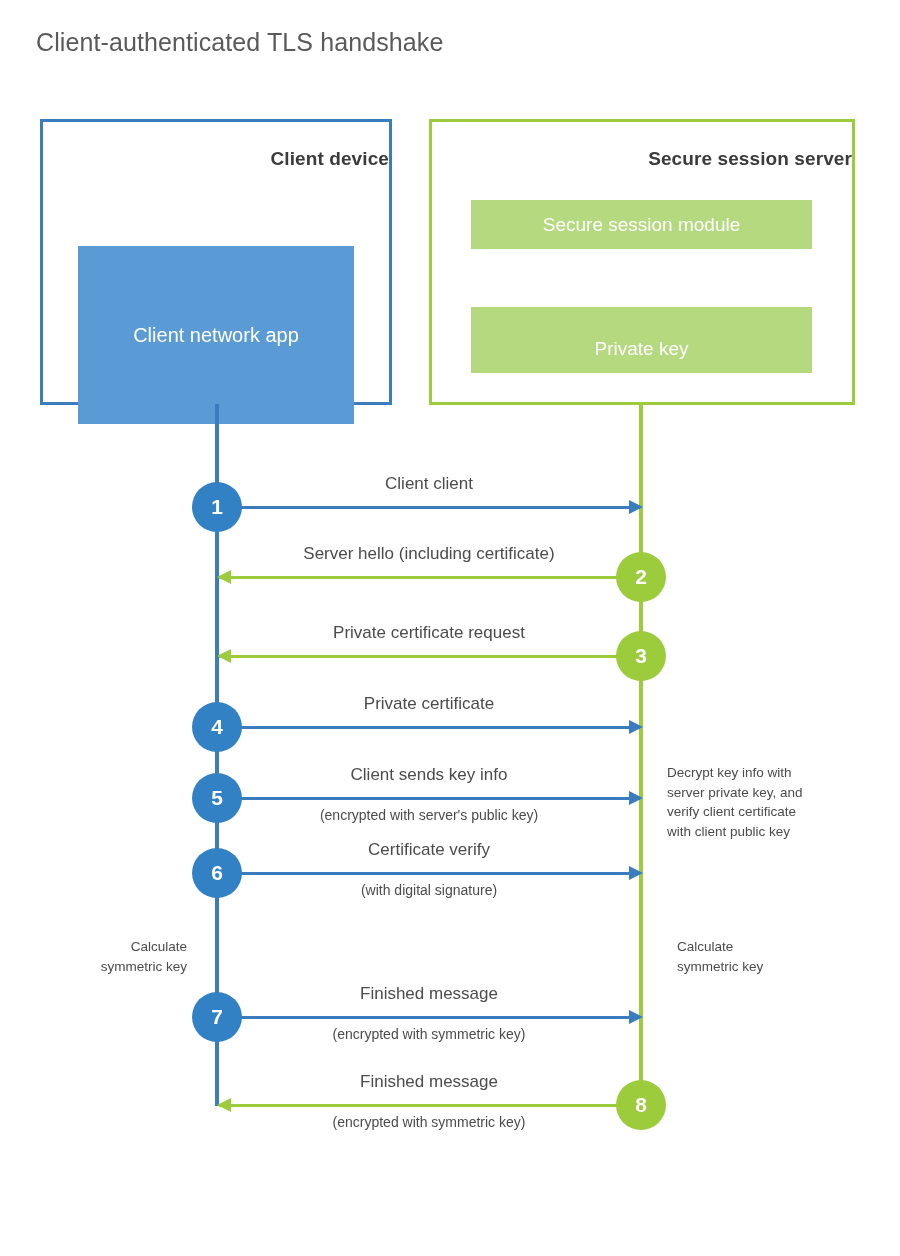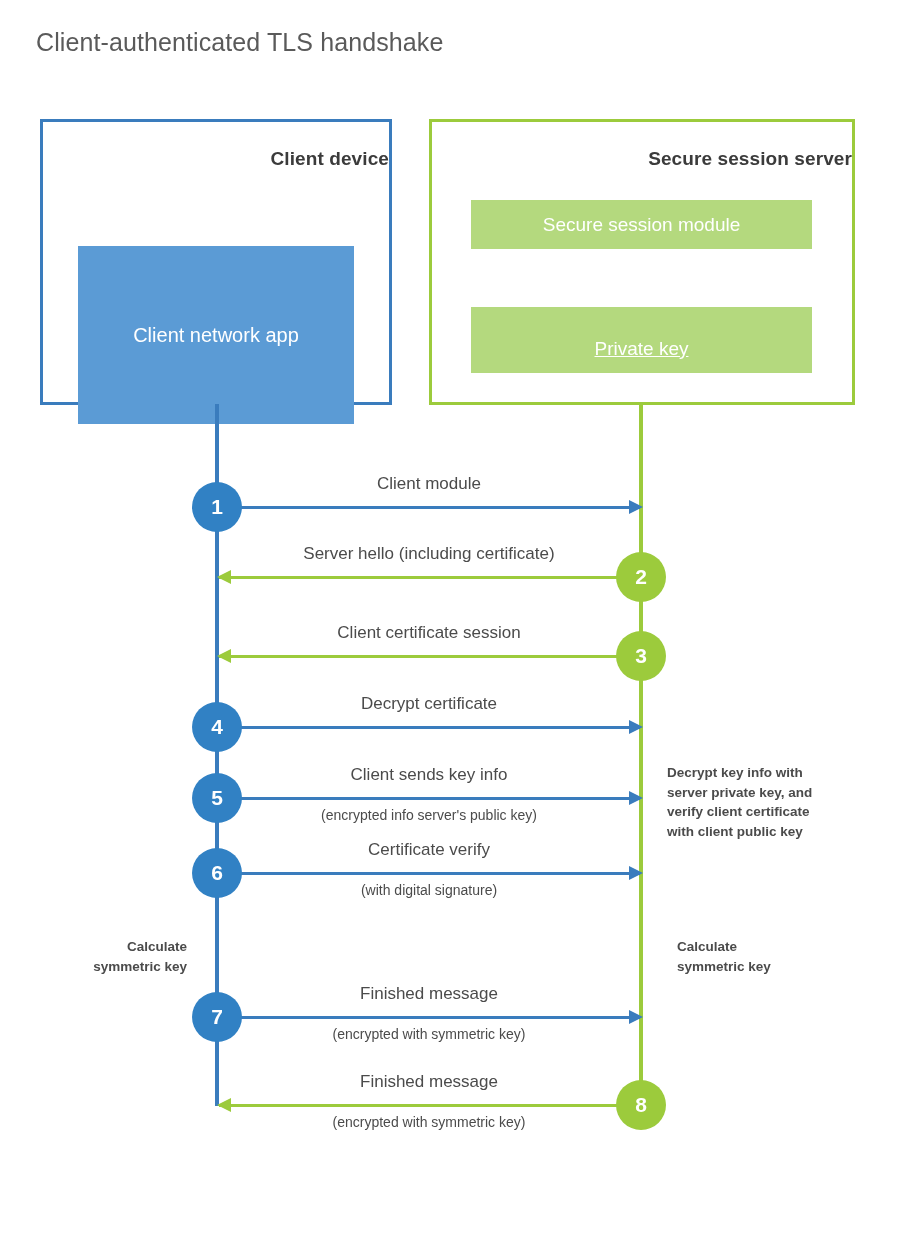--- a/index.html
+++ b/index.html
@@ -97,7 +97,7 @@
   }
   .server-module.m0 { top: 200px; text-align: center; }
   .server-module.m1 { top: 260px; margin-top: 47px; }
-  .server-module.m2 { top: 324px; text-decoration: underline; }
+  .server-module.m2 { top: 324px; }
 
   
   .lifeline {

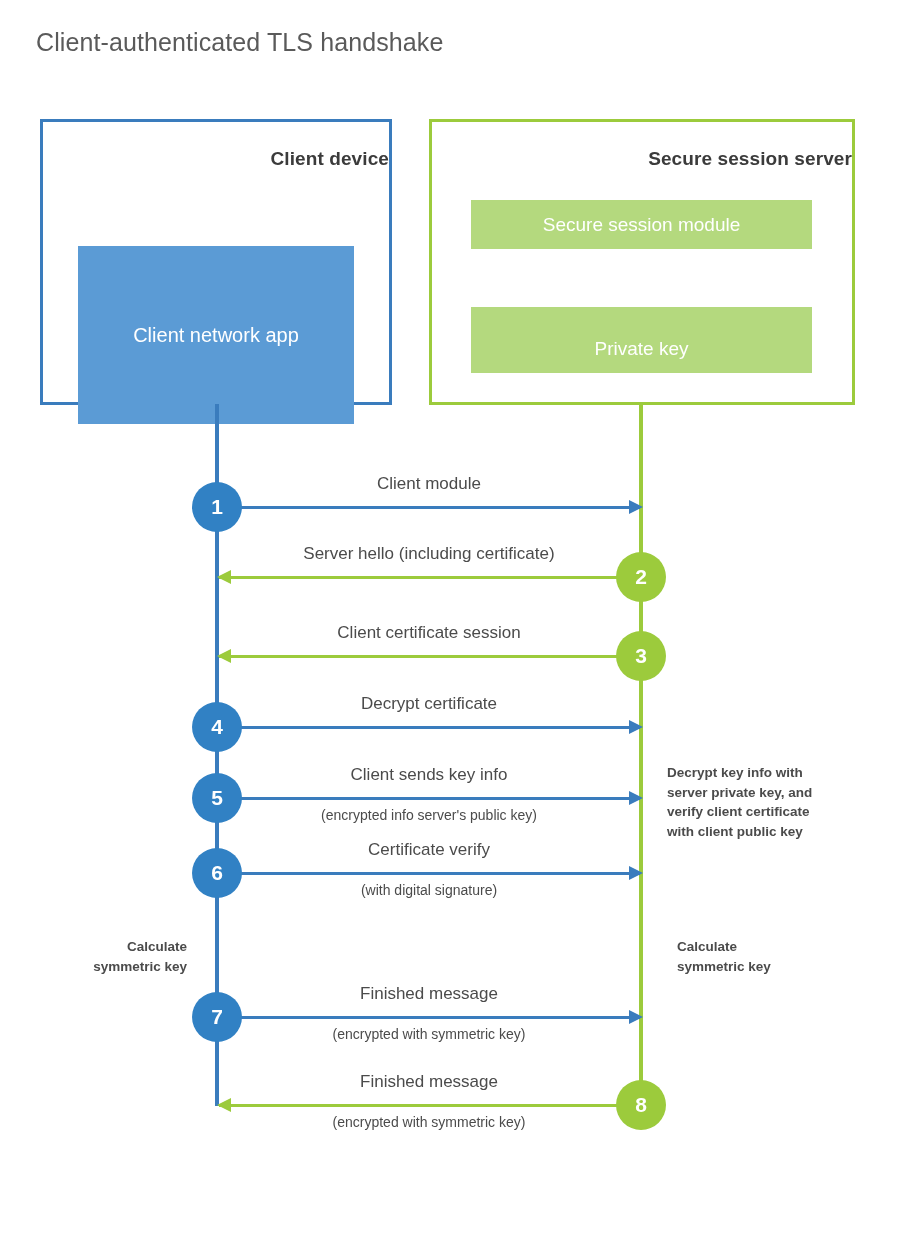--- a/index.html
+++ b/index.html
@@ -246,7 +246,7 @@
   <div class="msg" style="top:507px">
     <div class="msg-line ltr"></div>
     <div class="arrow-head right"></div>
-    <div class="msg-label">Client module</div>
+    <div class="msg-label">Client client</div>
     <div class="step-badge at-client">1</div>
   </div>
 

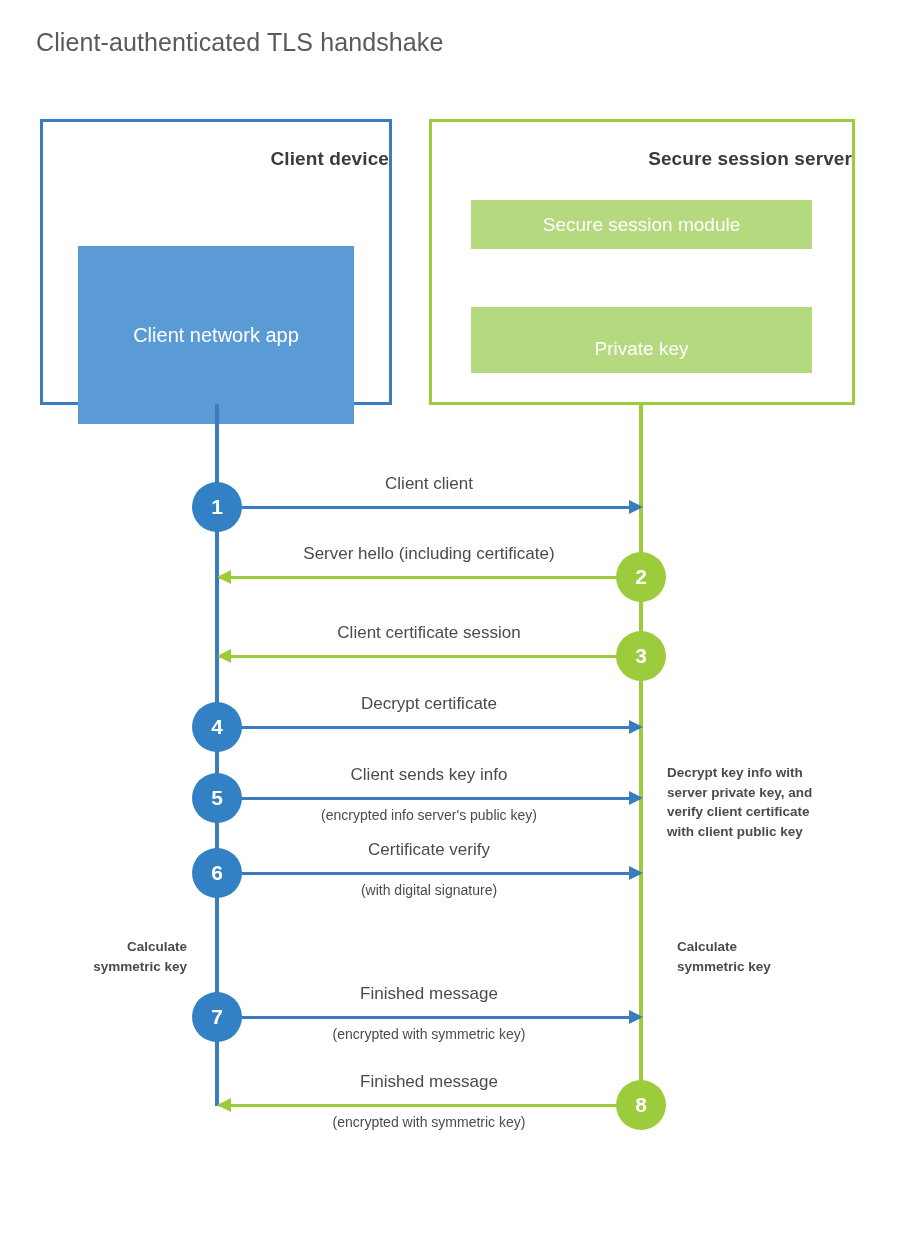--- a/index.html
+++ b/index.html
@@ -260,7 +260,7 @@
   <div class="msg" style="top:656px">
     <div class="msg-line rtl"></div>
     <div class="arrow-head left"></div>
-    <div class="msg-label">Client certificate session</div>
+    <div class="msg-label">Private certificate request</div>
     <div class="step-badge at-server">3</div>
   </div>
 

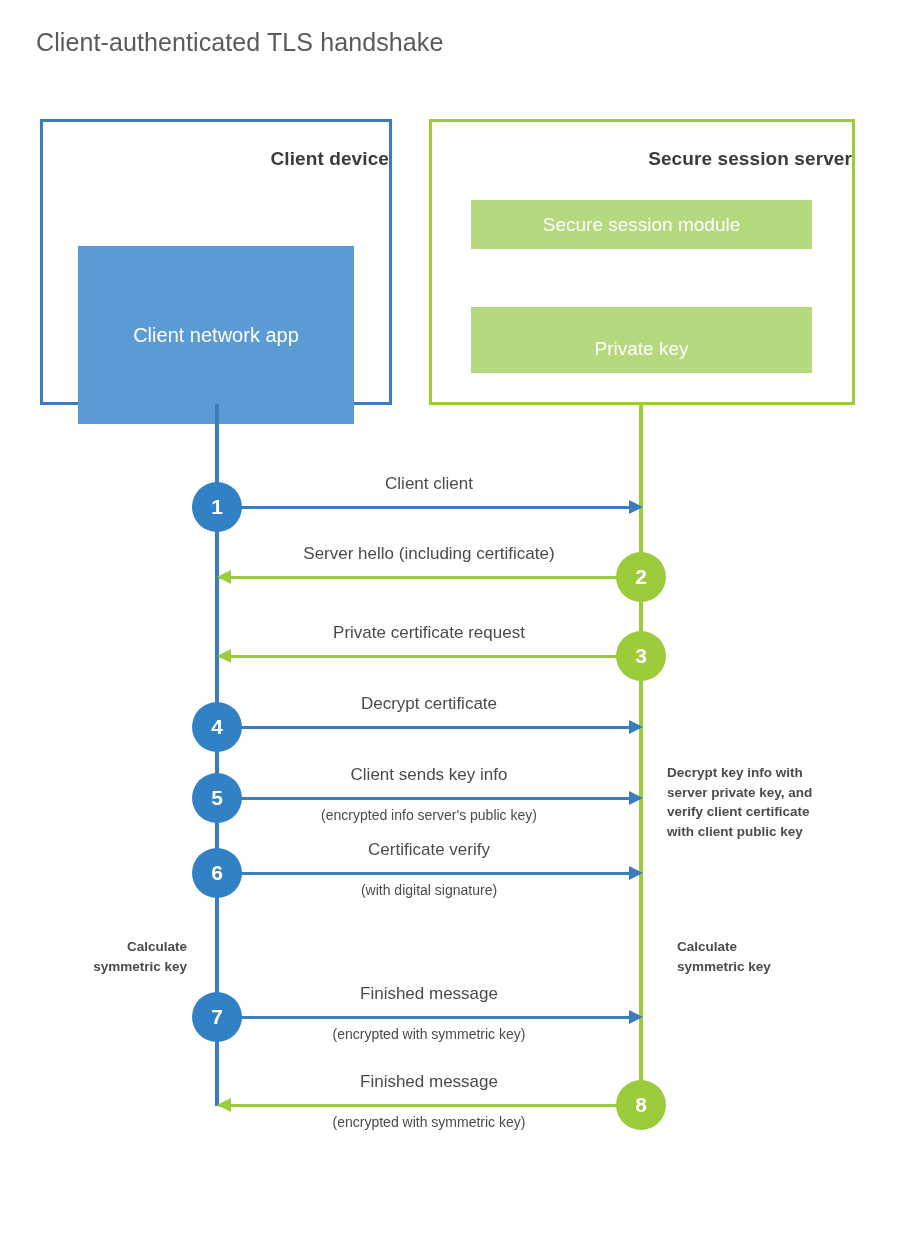--- a/index.html
+++ b/index.html
@@ -267,7 +267,7 @@
   <div class="msg" style="top:727px">
     <div class="msg-line ltr"></div>
     <div class="arrow-head right"></div>
-    <div class="msg-label">Decrypt certificate</div>
+    <div class="msg-label">Private certificate</div>
     <div class="step-badge at-client">4</div>
   </div>
 

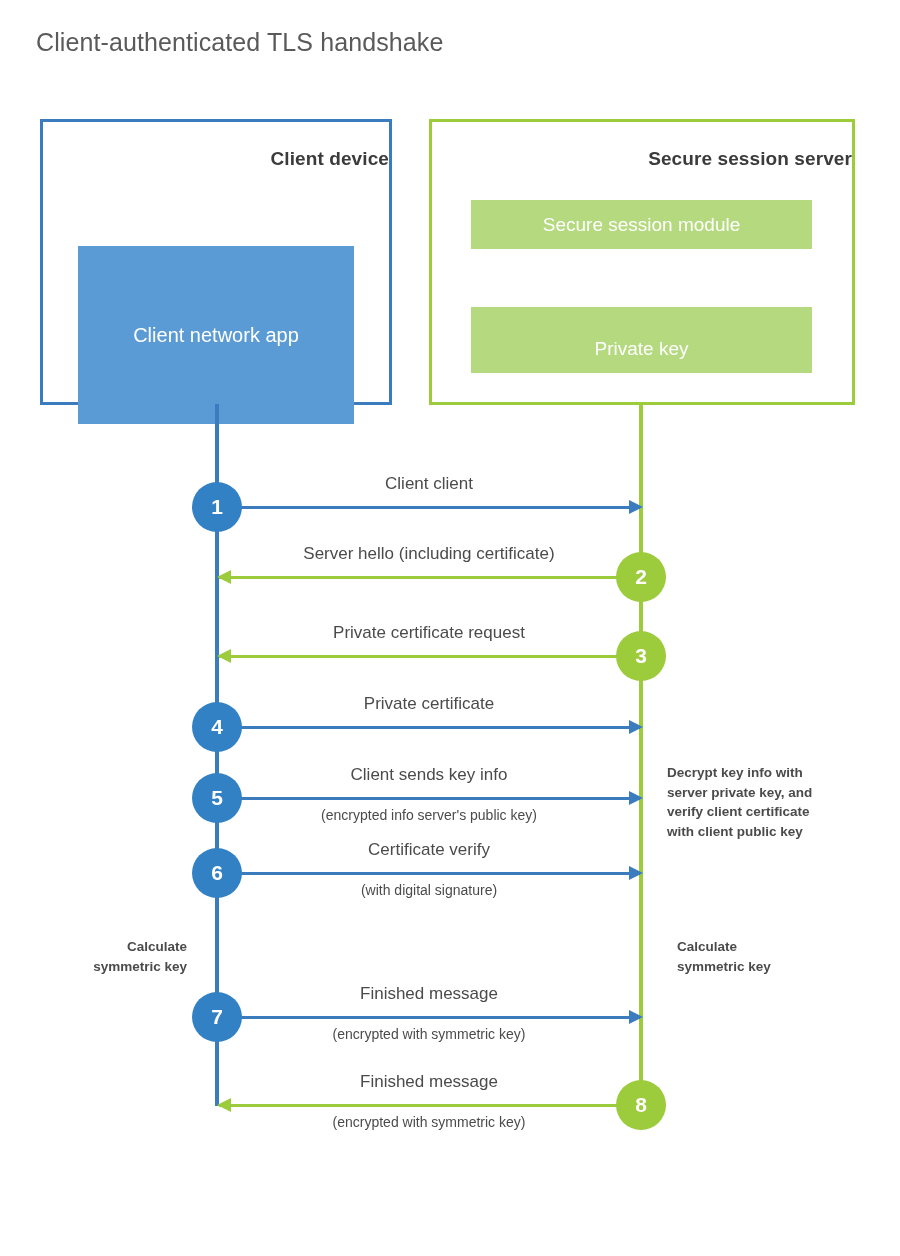--- a/index.html
+++ b/index.html
@@ -200,7 +200,6 @@
     line-height: 1.45;
     color: #4b4b4b;
     white-space: pre-line;
-    font-weight: bold;
   }
   .side-note.right-note {
     left: 667px;

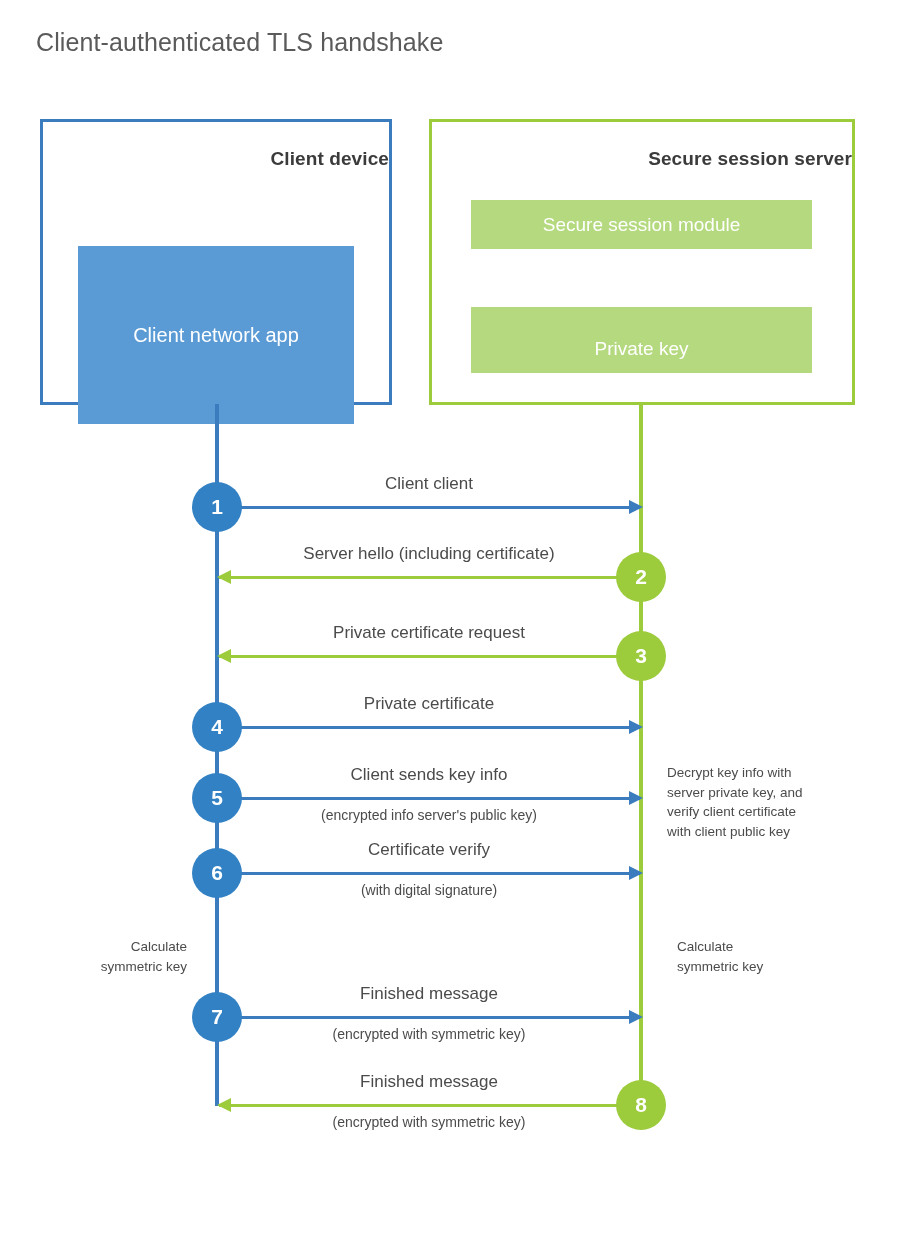--- a/index.html
+++ b/index.html
@@ -274,7 +274,7 @@
     <div class="msg-line ltr"></div>
     <div class="arrow-head right"></div>
     <div class="msg-label">Client sends key info</div>
-    <div class="msg-sublabel">(encrypted info server's public key)</div>
+    <div class="msg-sublabel">(encrypted with server's public key)</div>
     <div class="step-badge at-client">5</div>
   </div>
 

